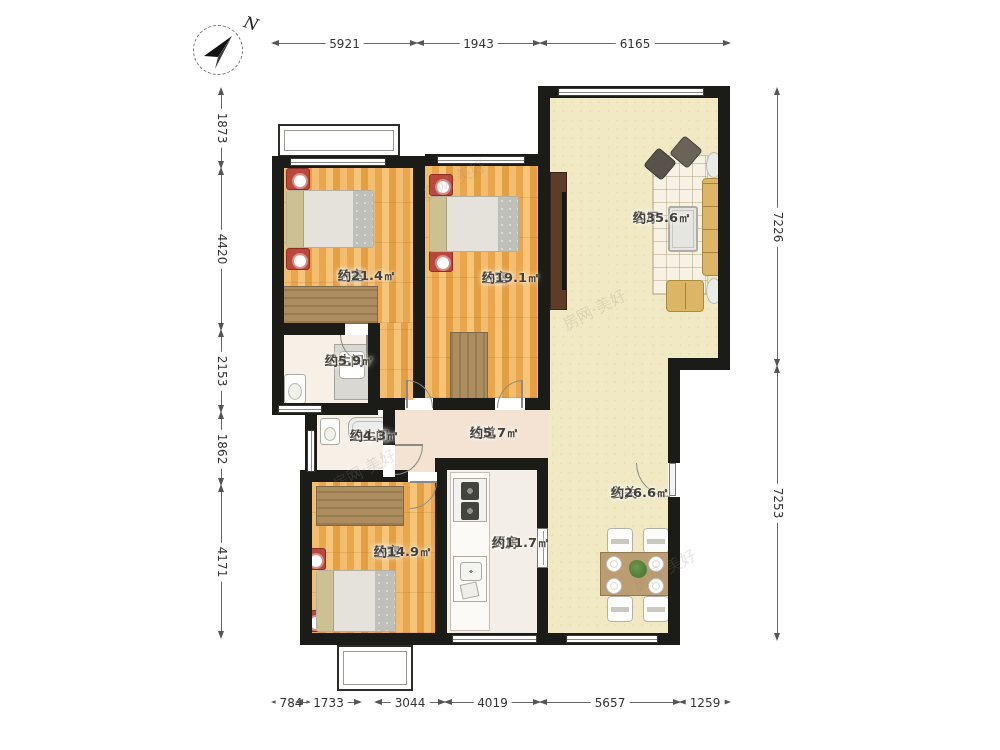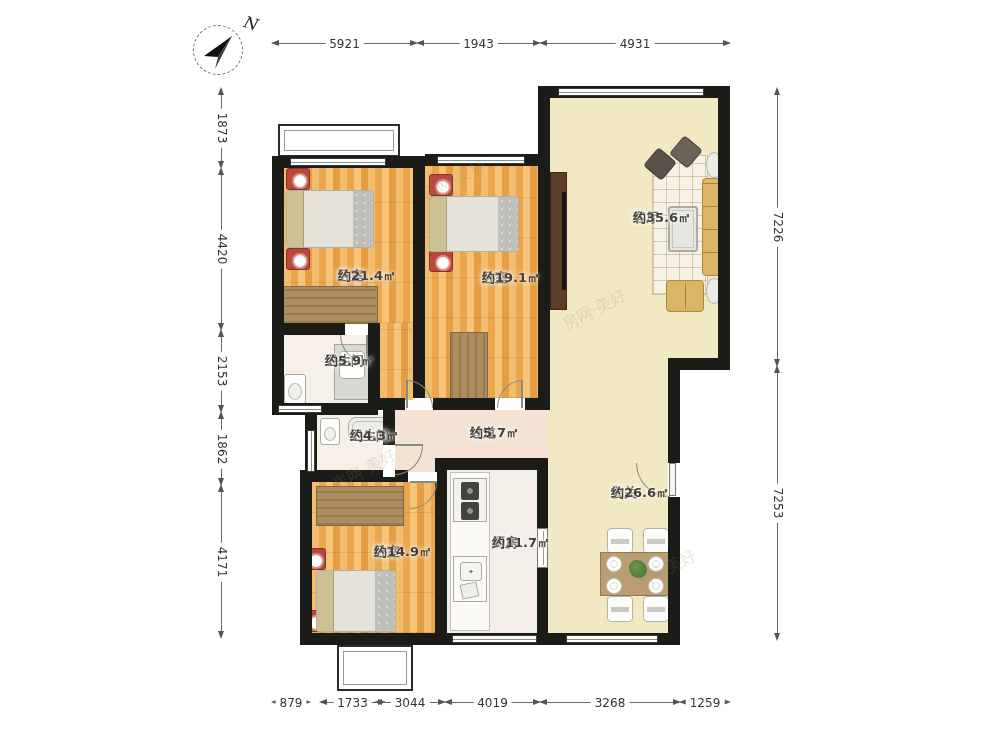--- a/index.html
+++ b/index.html
@@ -296,7 +296,7 @@
         <i class="ln"></i>
         <b class="ah ah-a"></b>
         <b class="ah ah-b"></b>
-        <span class="dlab">4931</span>
+        <span class="dlab">6165</span>
       </div>
       <div class="dim dim-h" style="left: 272px; top: 697px; width: 38px;">
         <i class="ln"></i>

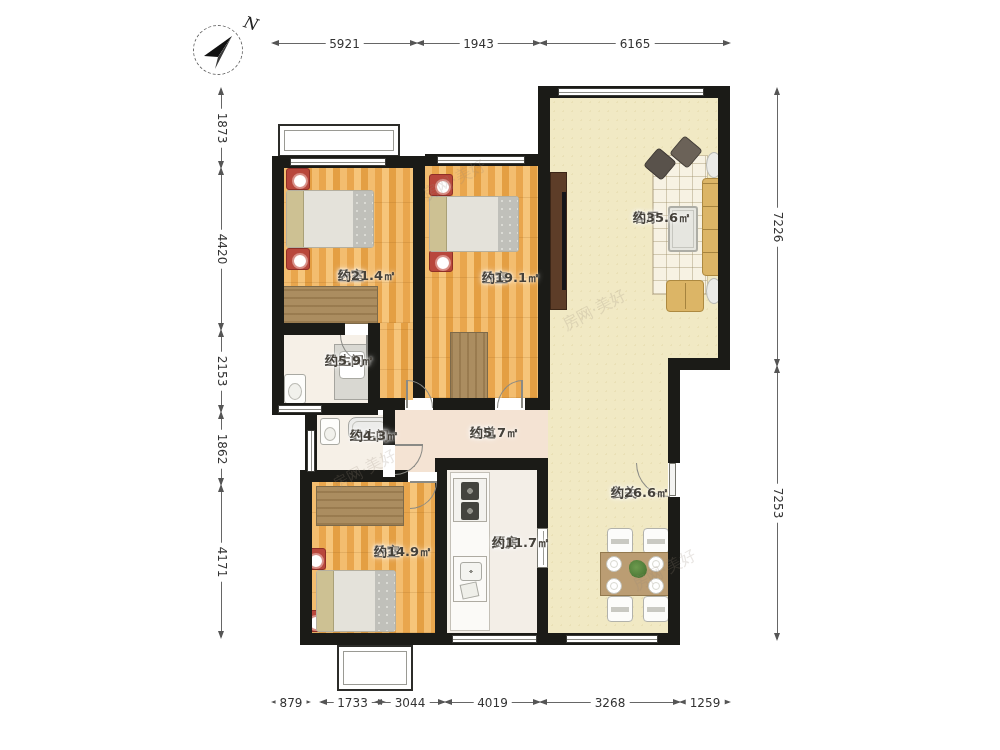--- a/index.html
+++ b/index.html
@@ -302,7 +302,7 @@
         <i class="ln"></i>
         <b class="ah ah-a"></b>
         <b class="ah ah-b"></b>
-        <span class="dlab">879</span>
+        <span class="dlab">784</span>
       </div>
       <div class="dim dim-h" style="left: 320px; top: 697px; width: 65px;">
         <i class="ln"></i>

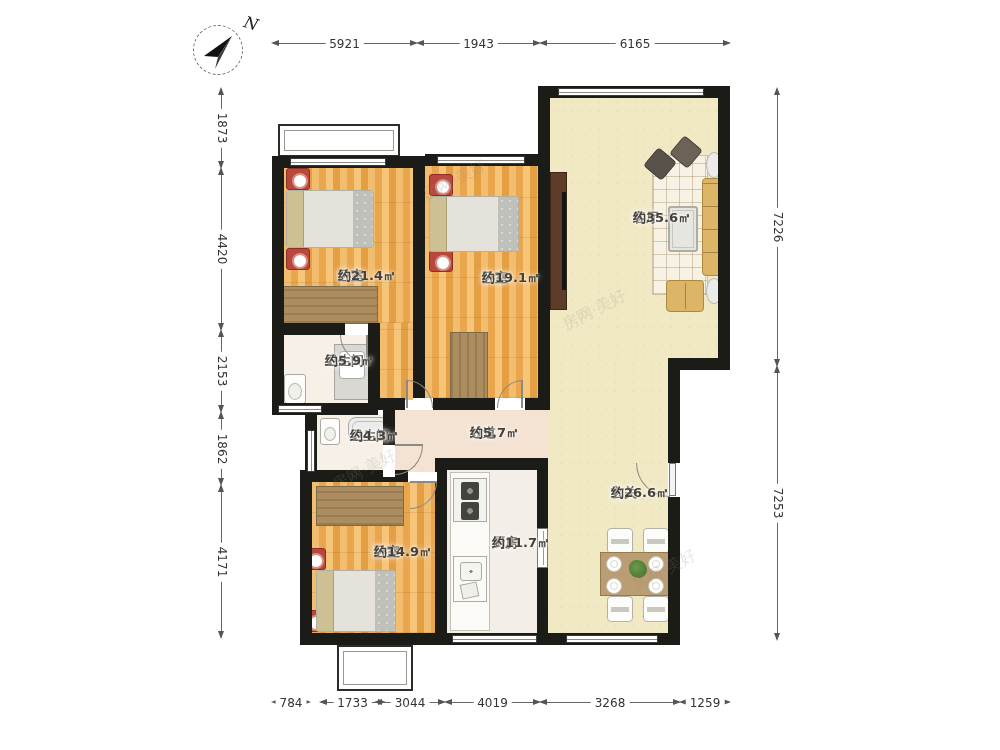--- a/index.html
+++ b/index.html
@@ -304,7 +304,7 @@
         <b class="ah ah-b"></b>
         <span class="dlab">784</span>
       </div>
-      <div class="dim dim-h" style="left: 320px; top: 697px; width: 65px;">
+      <div class="dim dim-h" style="left: 296px; top: 697px; width: 65px;">
         <i class="ln"></i>
         <b class="ah ah-a"></b>
         <b class="ah ah-b"></b>

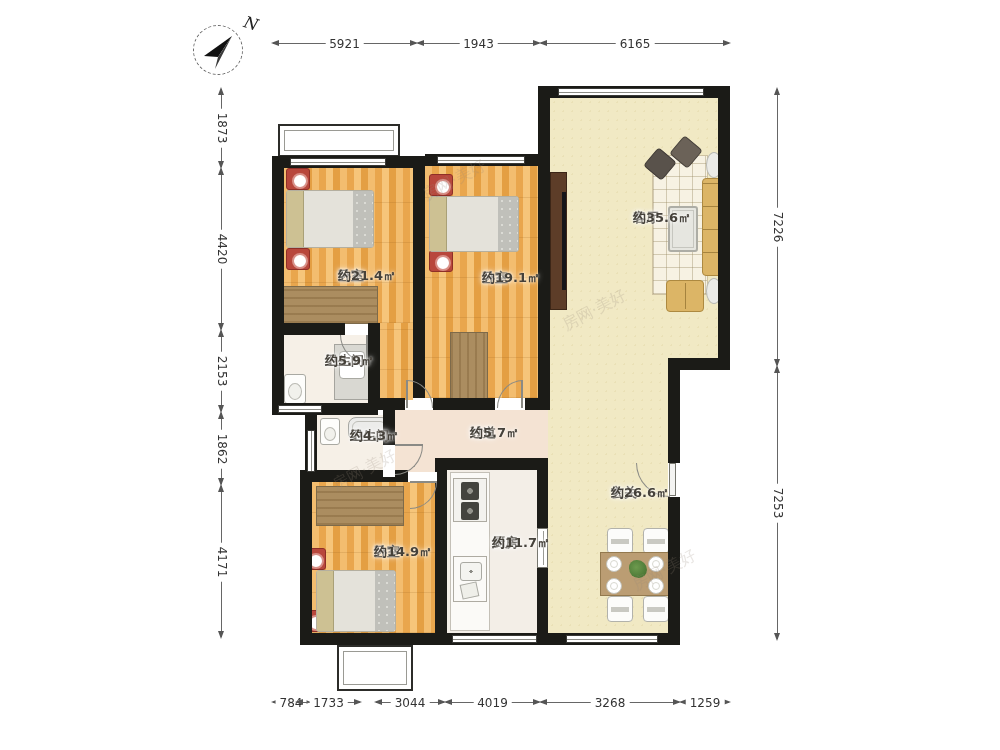--- a/index.html
+++ b/index.html
@@ -326,7 +326,7 @@
         <i class="ln"></i>
         <b class="ah ah-a"></b>
         <b class="ah ah-b"></b>
-        <span class="dlab">3268</span>
+        <span class="dlab">5657</span>
       </div>
       <div class="dim dim-h" style="left: 680px; top: 697px; width: 50px;">
         <i class="ln"></i>

